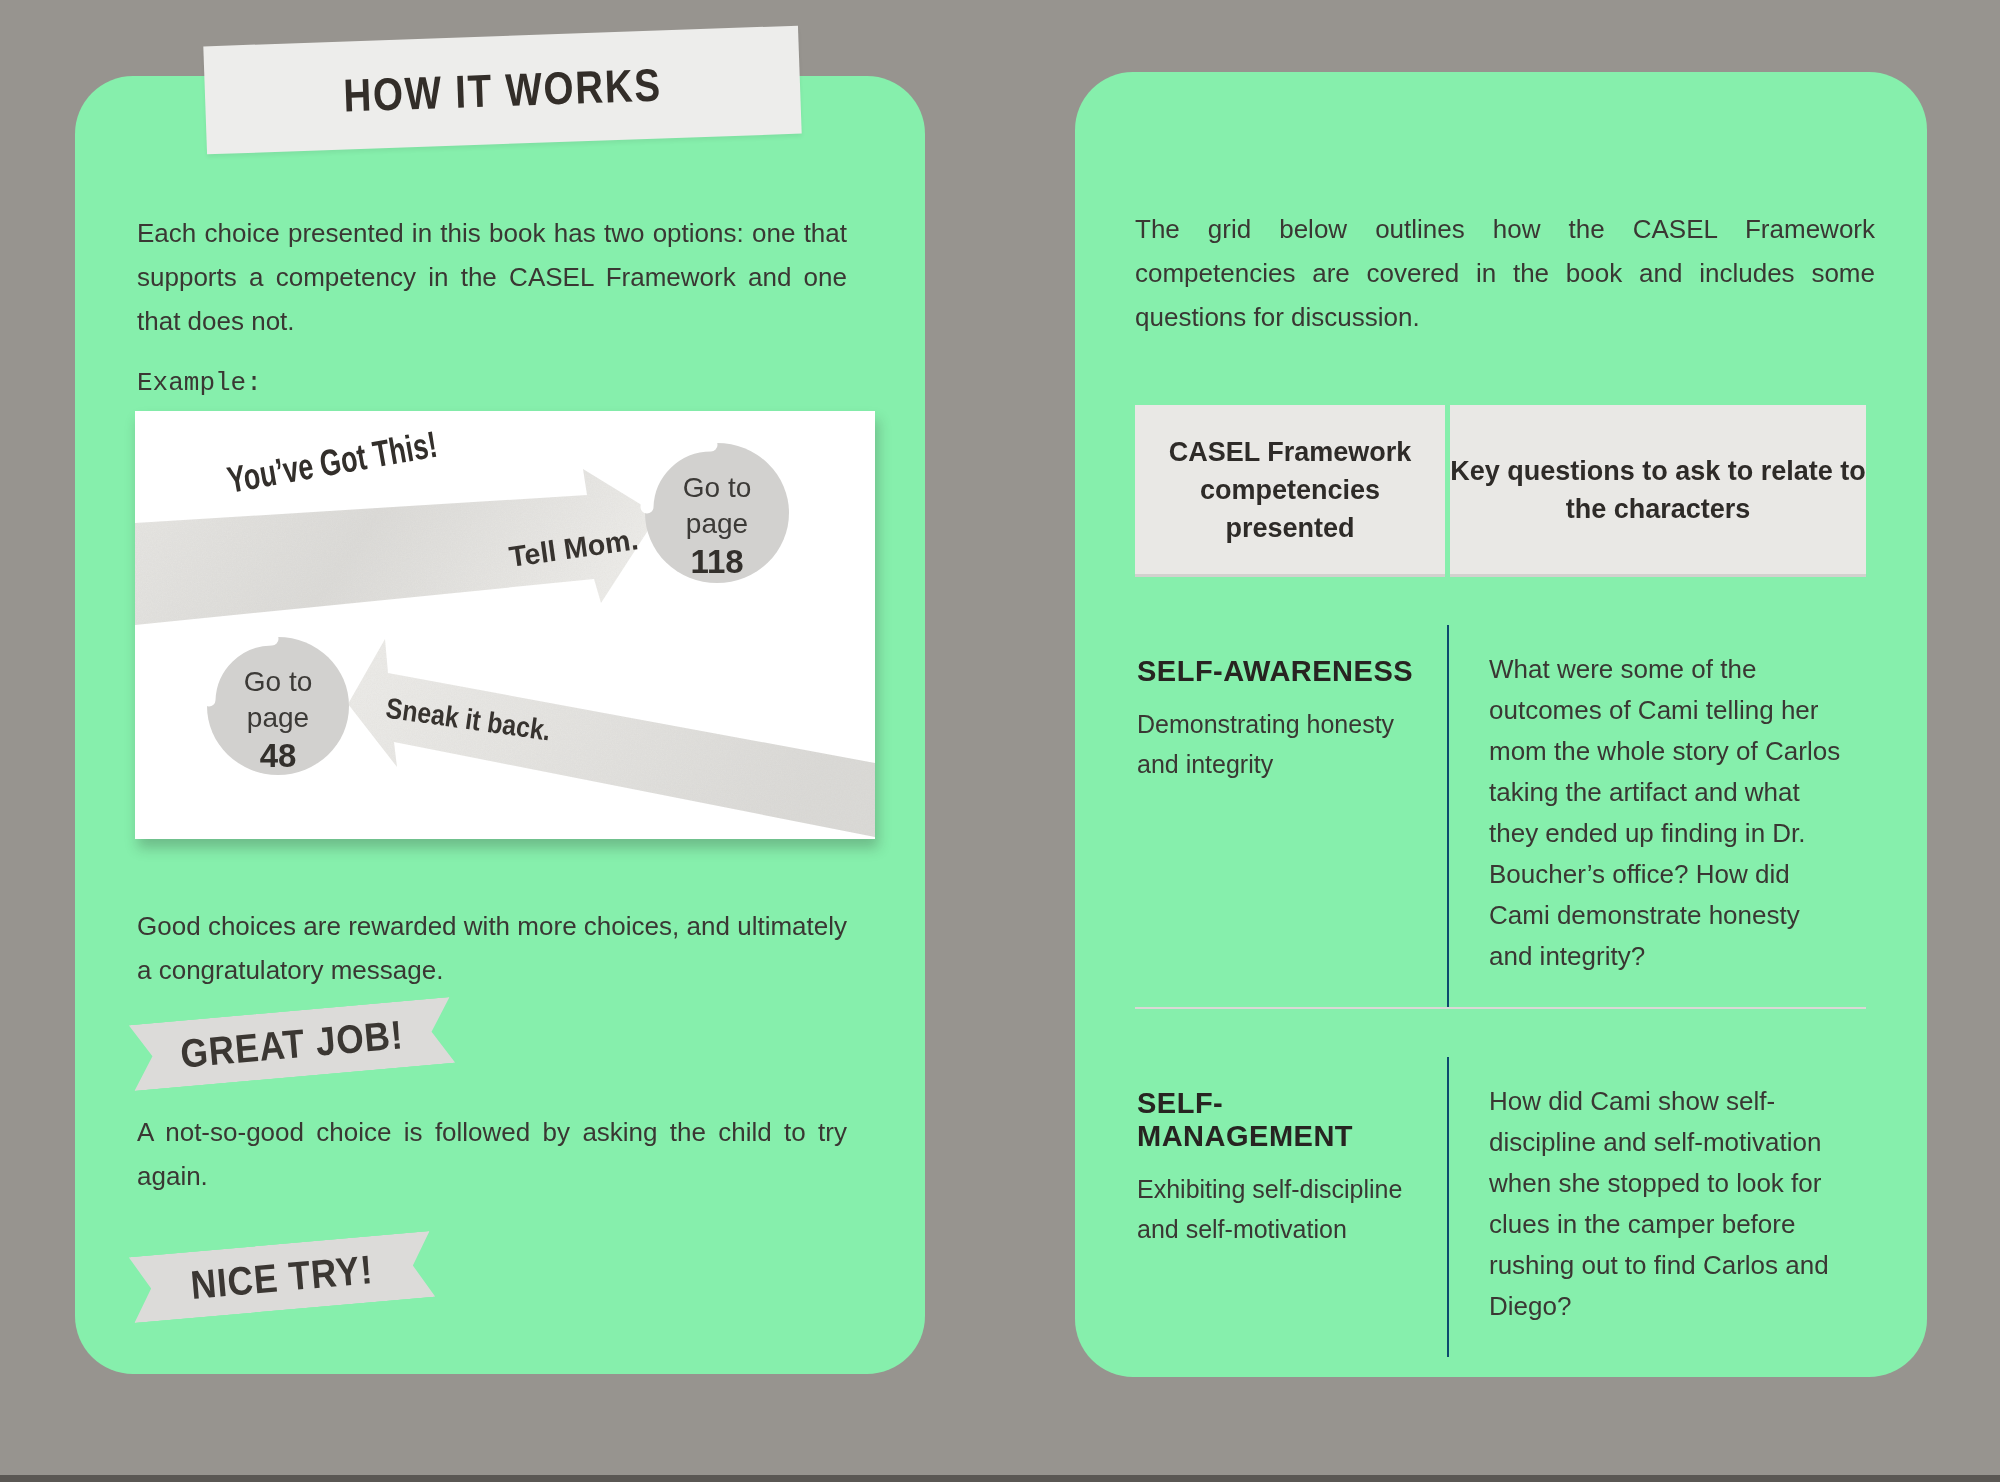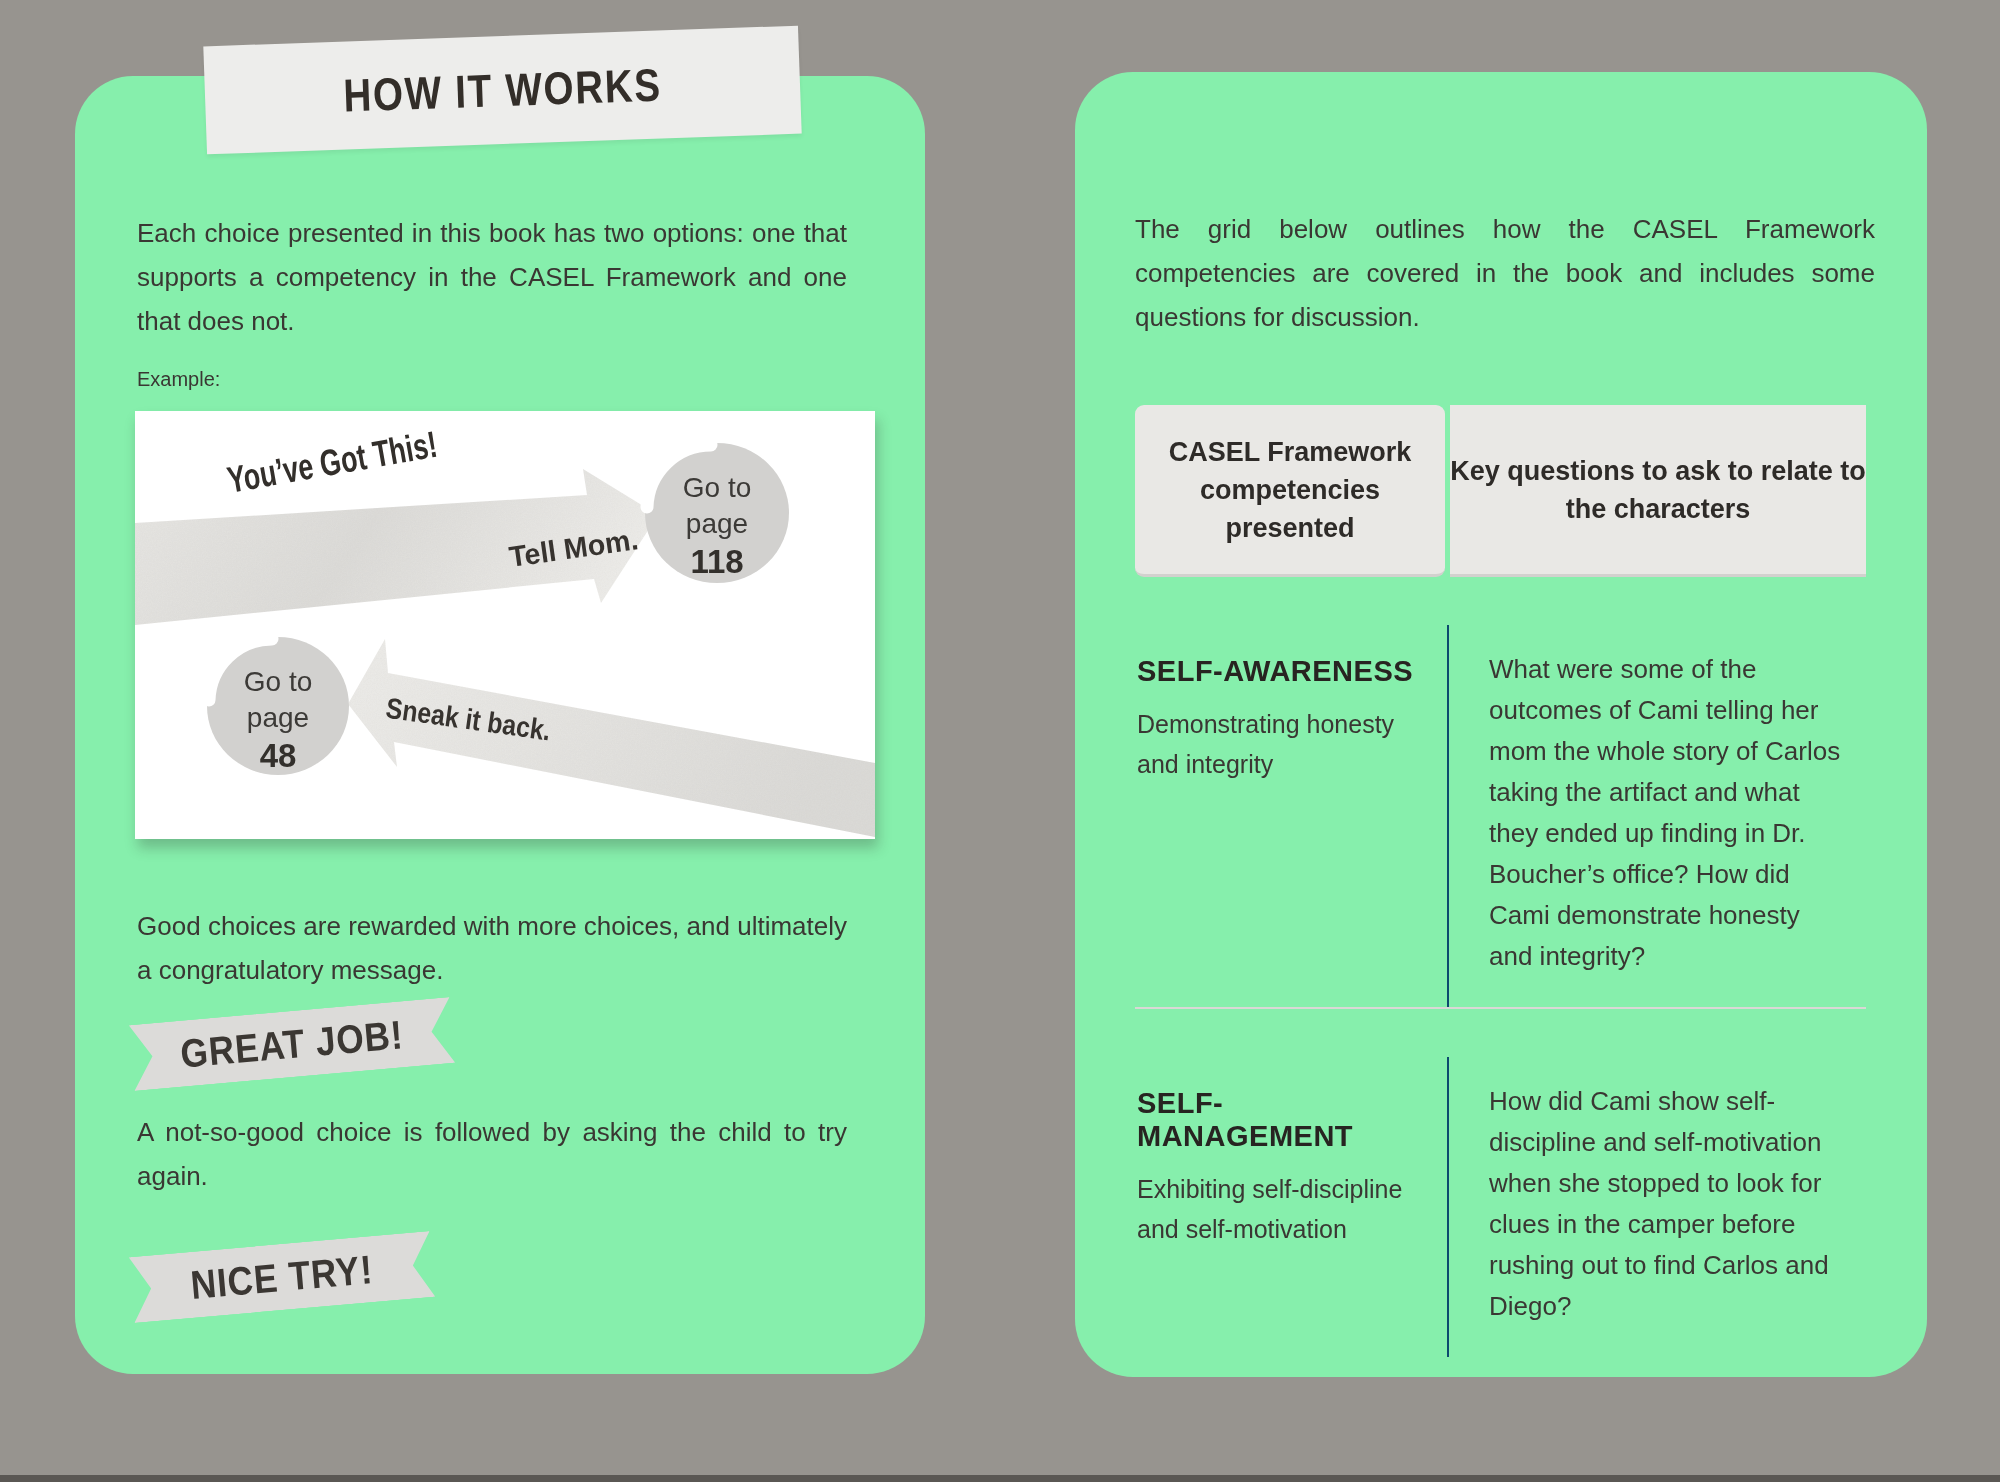--- a/index.html
+++ b/index.html
@@ -26,7 +26,7 @@
   }
 
   .body-text { position:absolute; font-size:26px; line-height:44px; text-align:justify; color:#3a3733; }
-  .label-text { position:absolute; font-size:20px; color:#3a3733; }
+  .label-text { position:absolute; font-size:26px; color:#3a3733;font-family:Liberation Mono, monospace; }
 
   .figure {
     position:absolute; left:60px; top:335px; width:740px; height:428px;

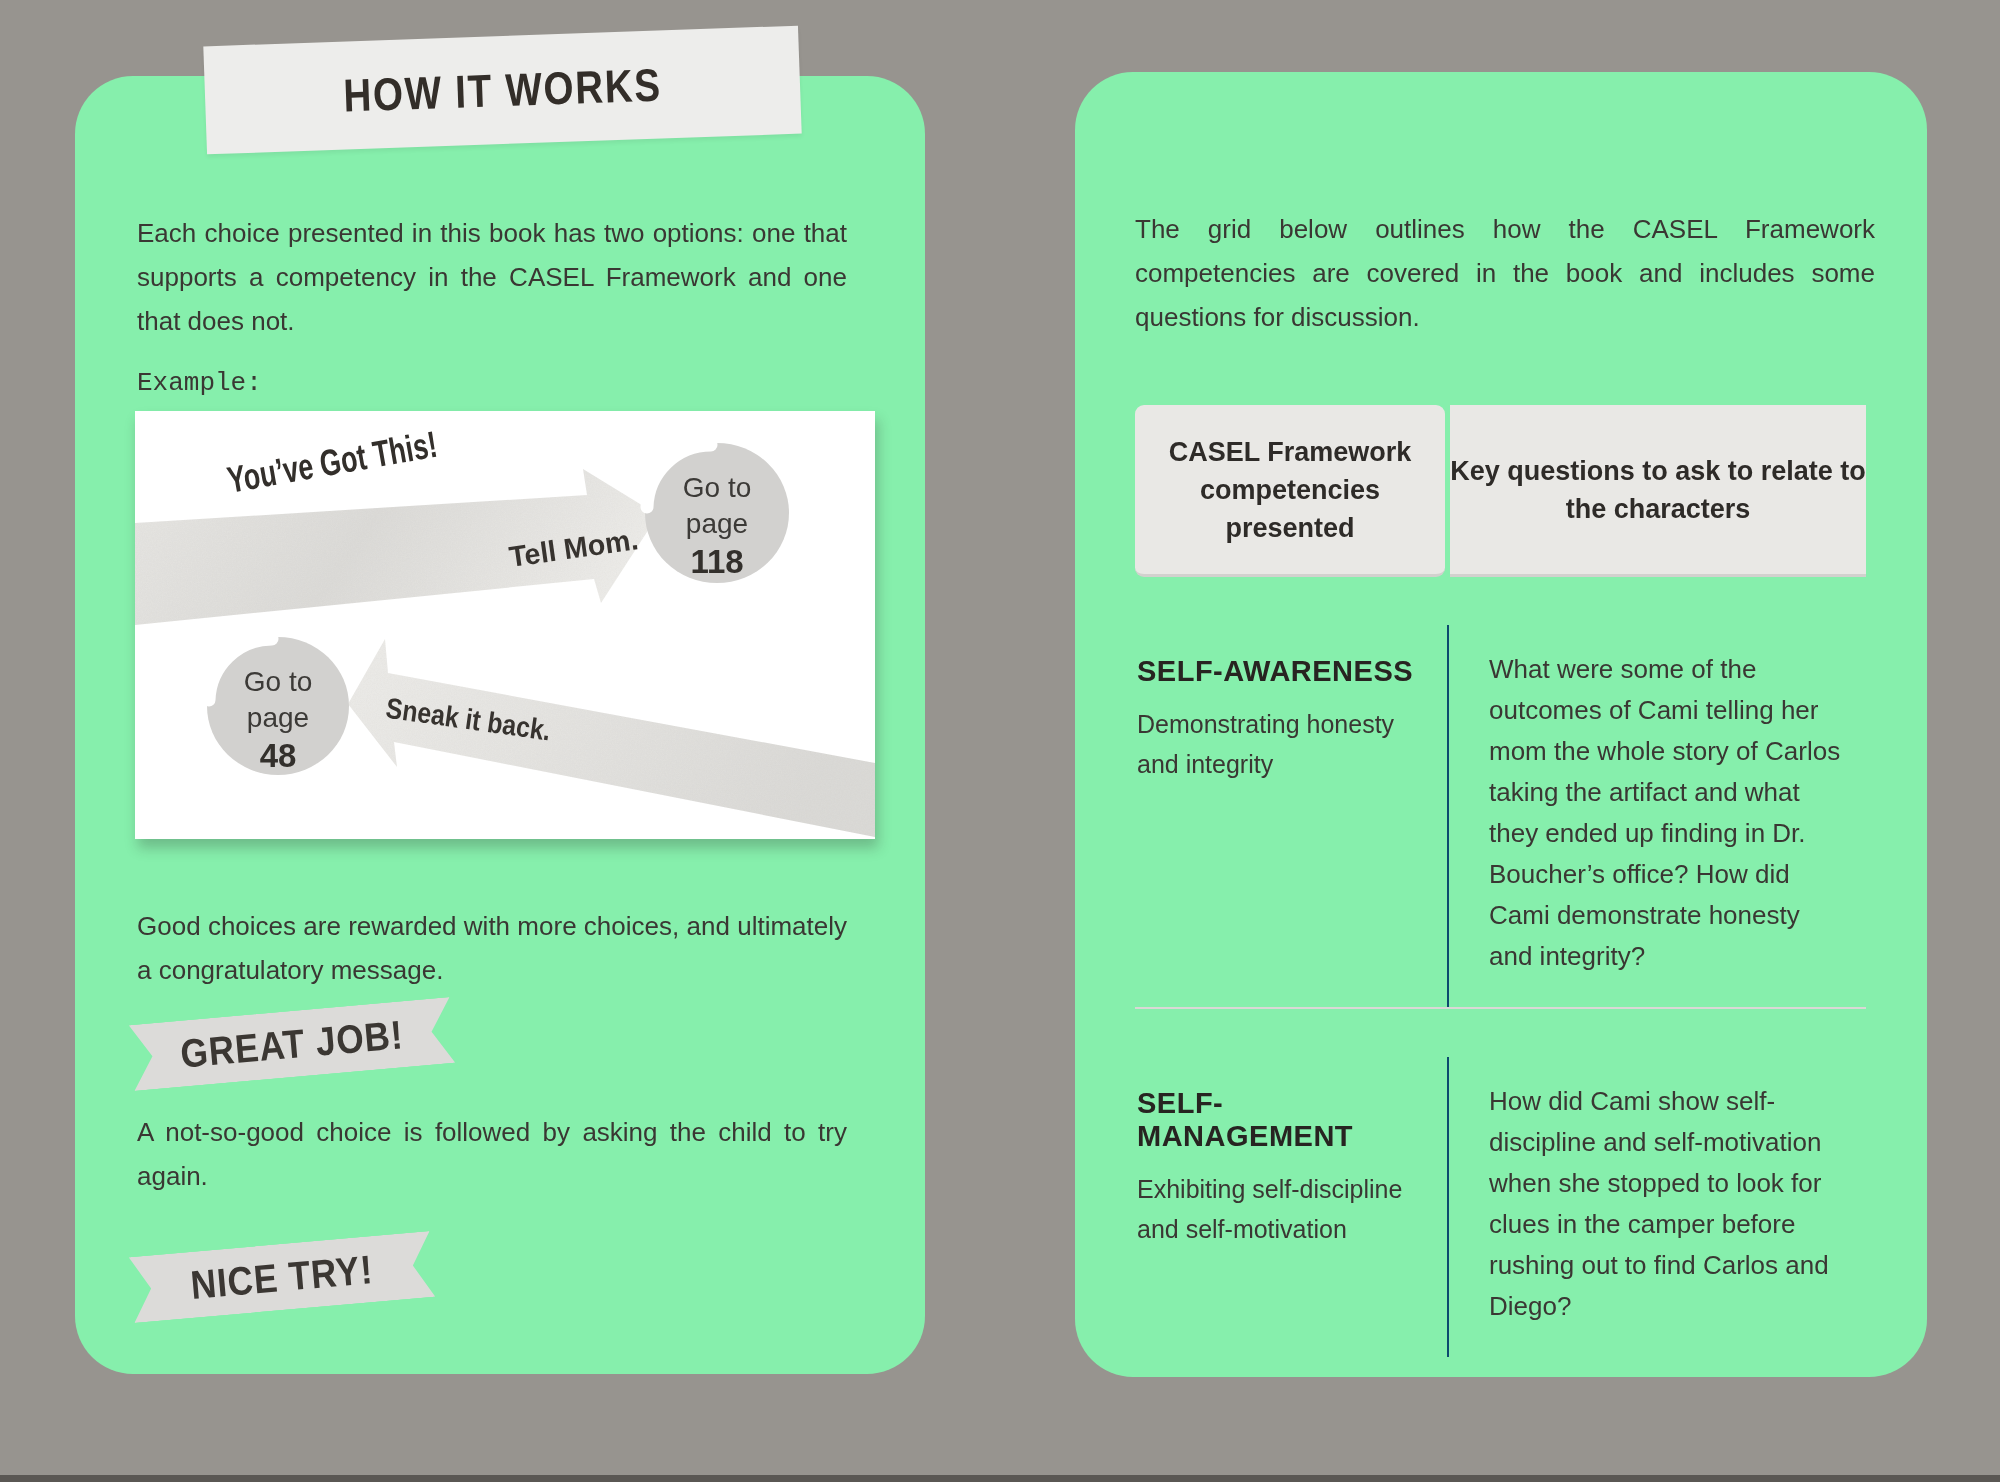--- a/index.html
+++ b/index.html
@@ -55,7 +55,7 @@
     height:169px; display:flex; align-items:center; justify-content:center;
     text-align:center; font-weight:700; font-size:27px; line-height:38px; color:#2e2b28;
   }
-  .h-cell.c1 { width:310px;border-radius:9px; }
+  .h-cell.c1 { width:310px; }
   .h-cell.c2 { width:416px; }
   .t-row { display:flex;margin-top:48px; }
   .t-row .cell-left  { width:312px; padding:30px 18px 26px 2px; box-sizing:border-box; }

